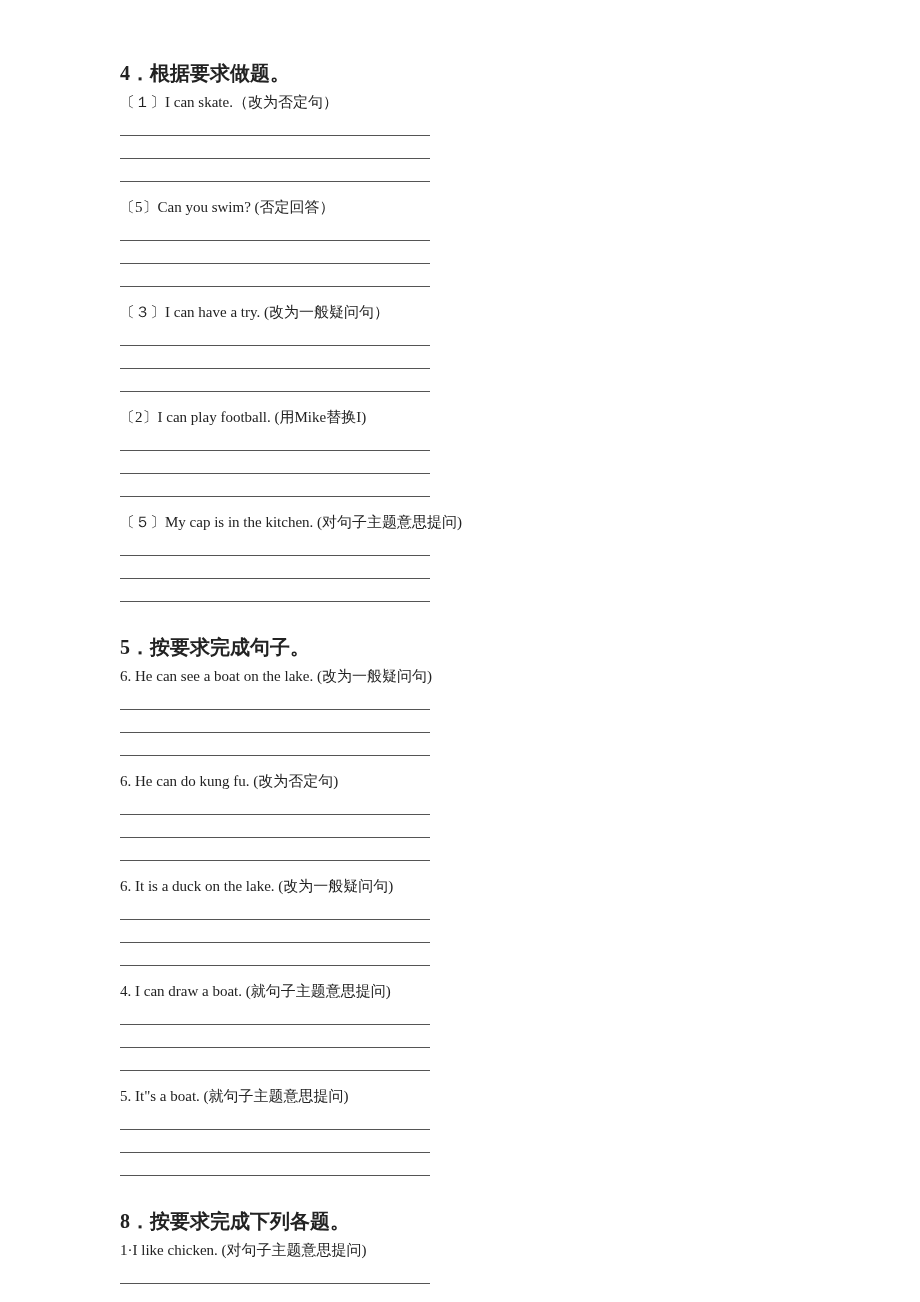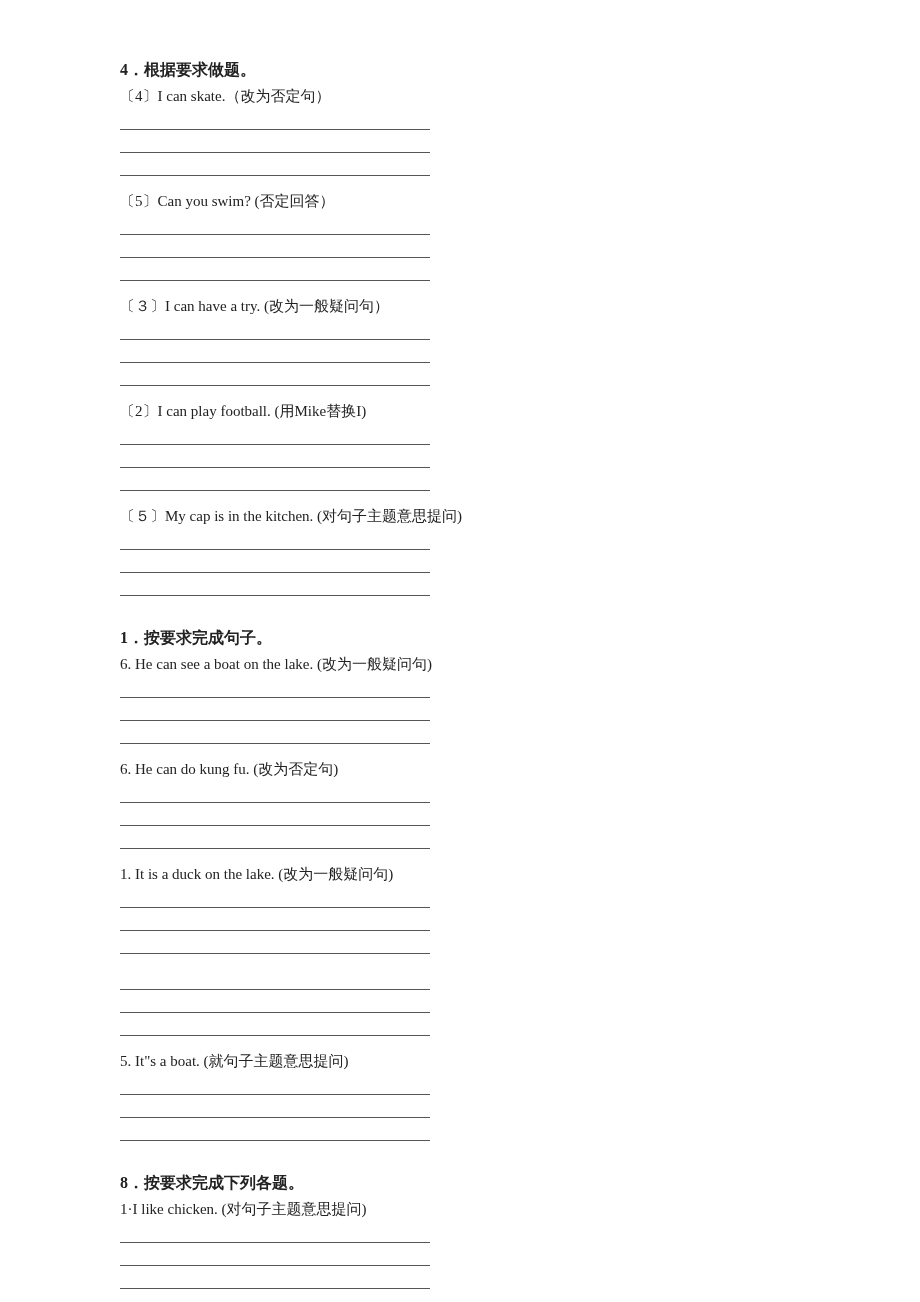--- a/index.html
+++ b/index.html
@@ -20,7 +20,7 @@
       margin-bottom: 32px;
     }
     .section-title {
-      font-size: 16px;
+      font-size: 20px;
       font-weight: bold;
       margin-bottom: 6px;
     }

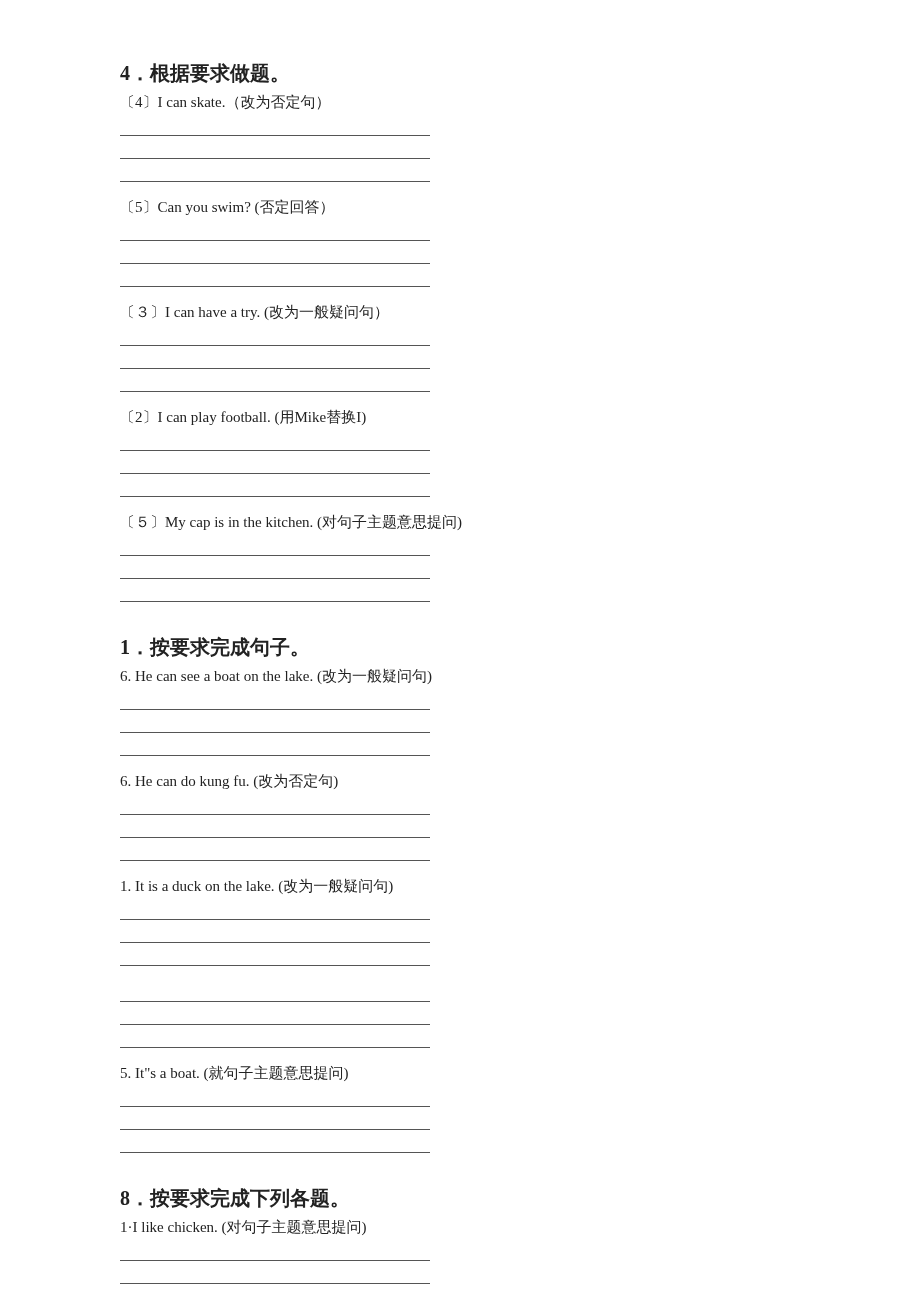--- a/index.html
+++ b/index.html
@@ -50,7 +50,7 @@
   <div class="section-title">4．根据要求做题。</div>
 
   <div class="question-block">
-    <span class="question-label">〔4〕I can skate.（改为否定句）</span>
+    <span class="question-label">〔１〕I can skate.（改为否定句）</span>
     <div class="answer-lines">
       <span class="answer-line"></span>
       <span class="answer-line"></span>

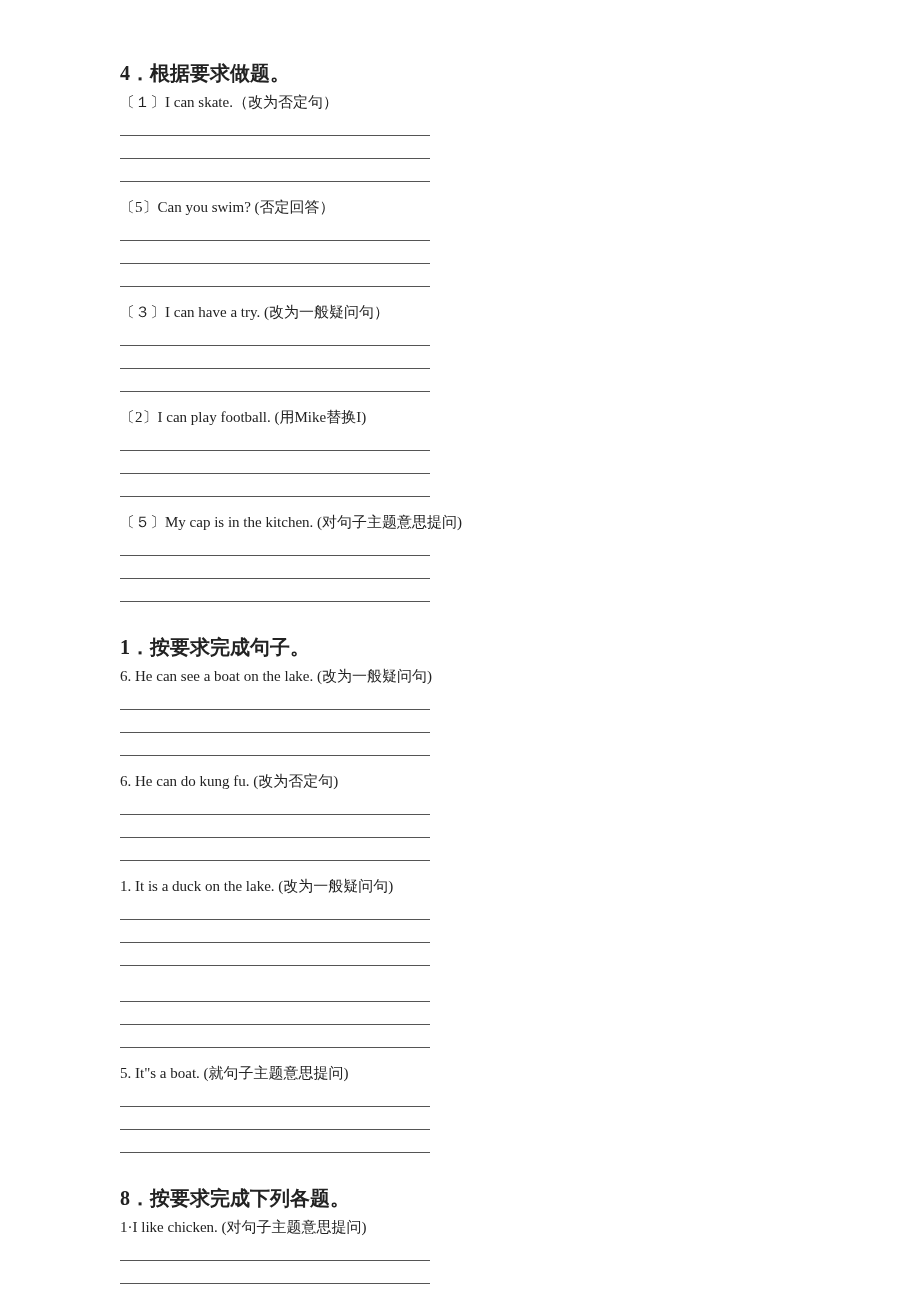--- a/index.html
+++ b/index.html
@@ -96,7 +96,7 @@
 </div>
 
 <div class="section">
-  <div class="section-title">1．按要求完成句子。</div>
+  <div class="section-title">5．按要求完成句子。</div>
 
   <div class="question-block">
     <span class="question-label">6. He can see a boat on the lake. (改为一般疑问句)</span>

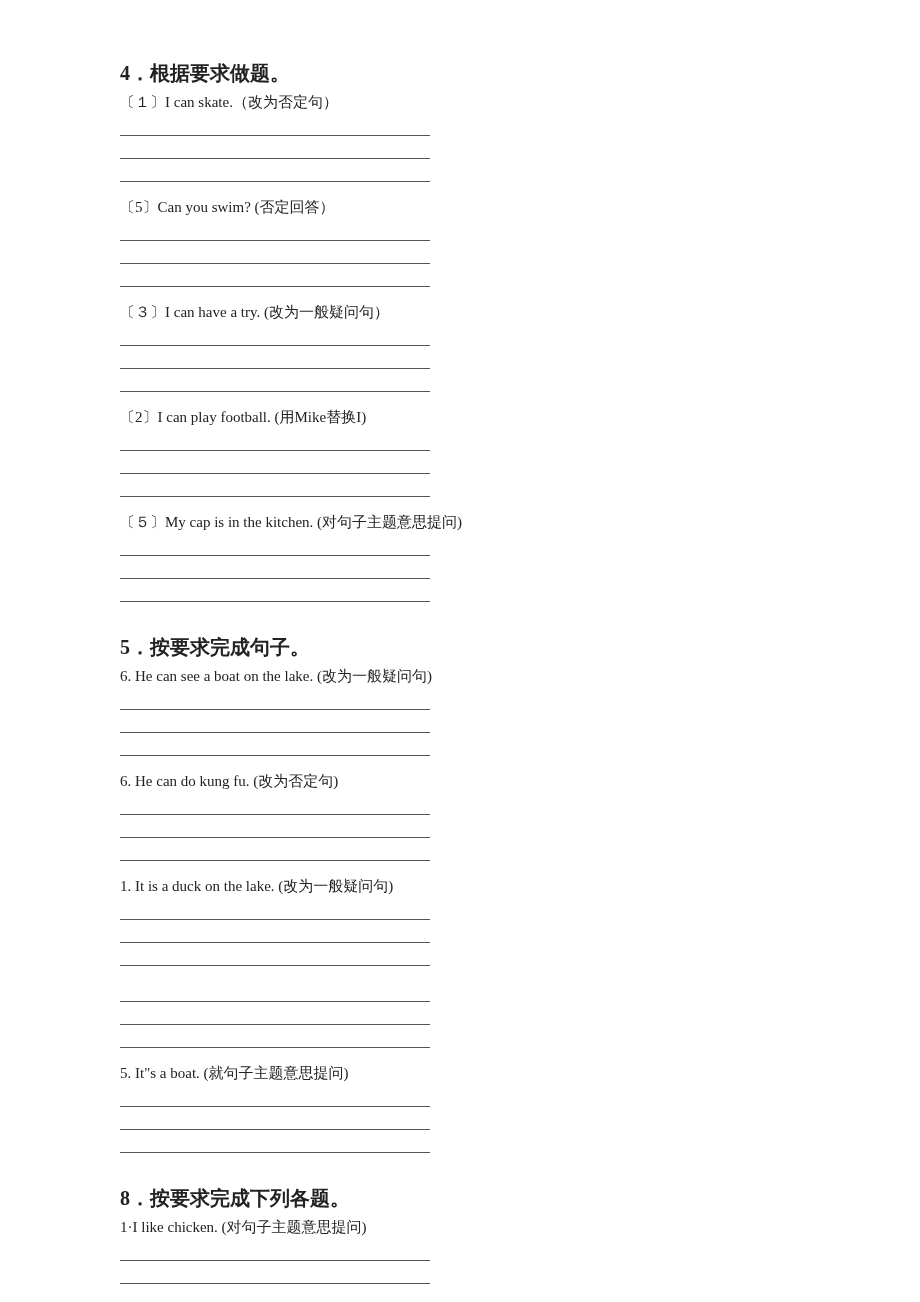--- a/index.html
+++ b/index.html
@@ -117,7 +117,7 @@
   </div>
 
   <div class="question-block">
-    <span class="question-label">1. It  is  a duck on the lake. (改为一般疑问句)</span>
+    <span class="question-label">6. It  is  a duck on the lake. (改为一般疑问句)</span>
     <div class="answer-lines">
       <span class="answer-line"></span>
       <span class="answer-line"></span>

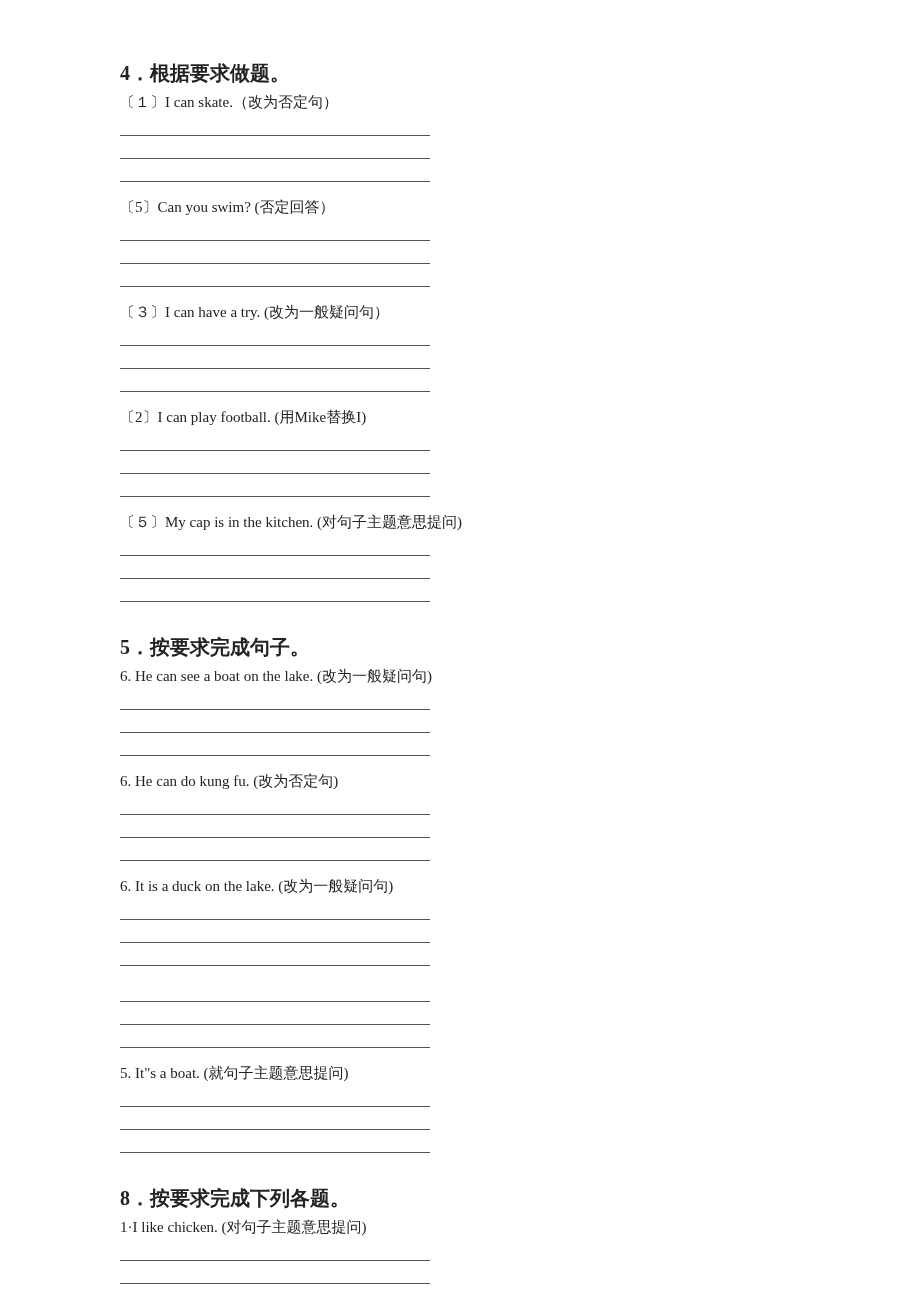--- a/index.html
+++ b/index.html
@@ -126,6 +126,7 @@
   </div>
 
   <div class="question-block">
+    <span class="question-label">4. I can draw a boat. (就句子主题意思提问)</span>
     <div class="answer-lines">
       <span class="answer-line"></span>
       <span class="answer-line"></span>

